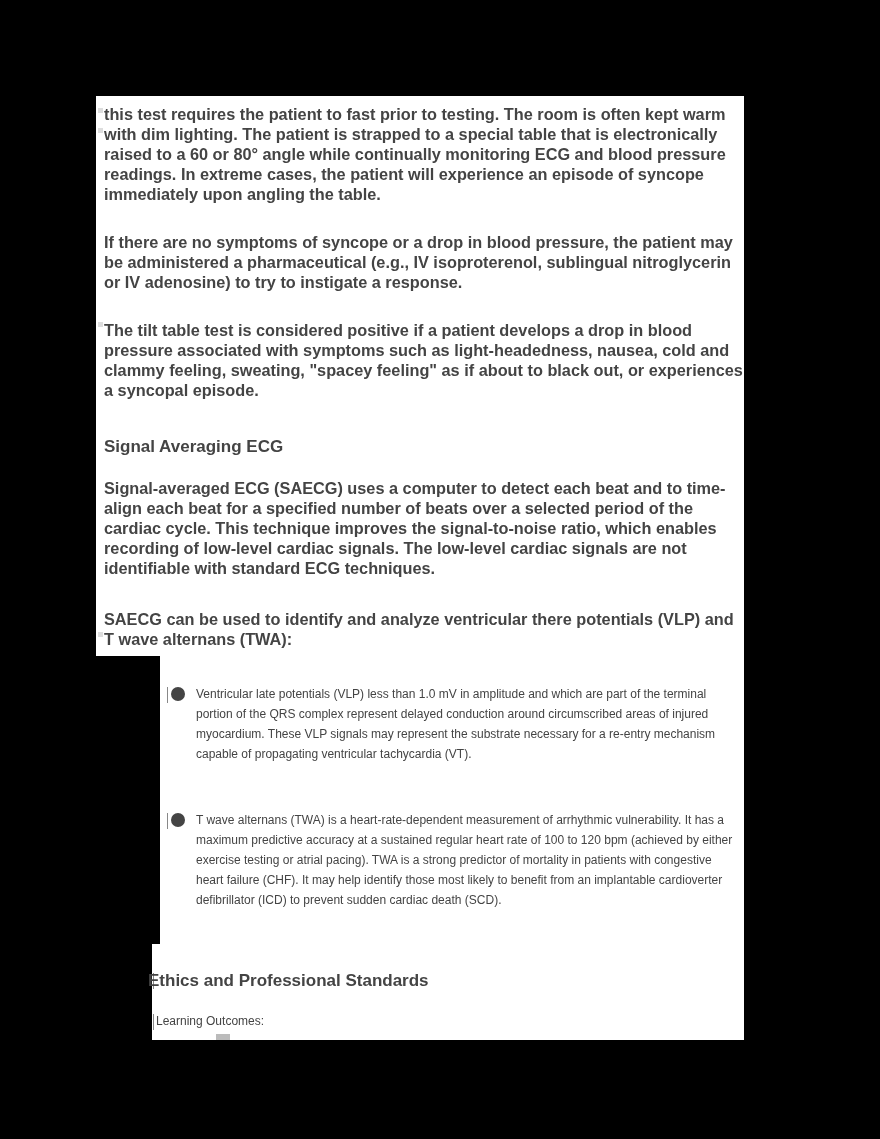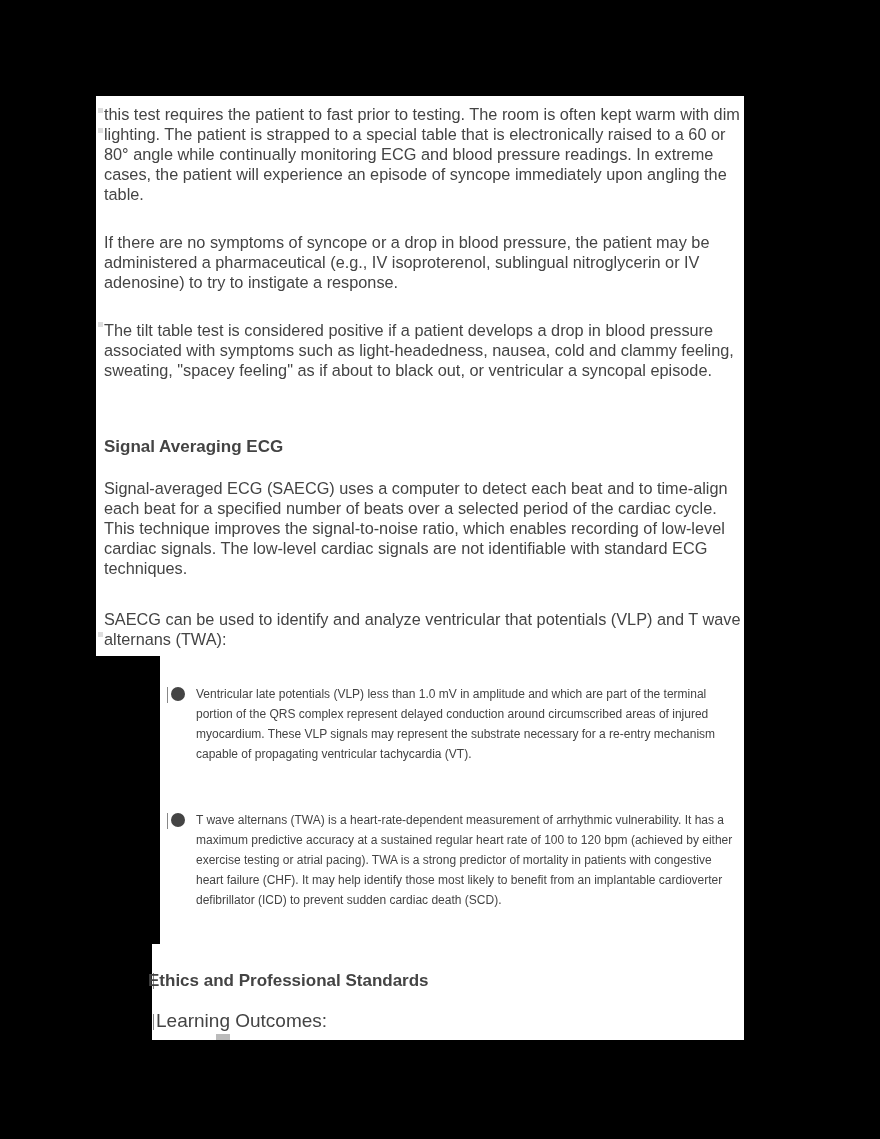--- a/index.html
+++ b/index.html
@@ -10,7 +10,7 @@
   .p2{left:160px;top:656px;width:584px;height:288px;}
   .p3{left:152px;top:944px;width:592px;height:96px;}
   .txt{position:absolute;font-size:16.3px;line-height:20px;margin:0;}
-  .para{left:104px;width:640px;}
+  .para{left:104px;width:640px;font-weight:bold;}
   .h{font-weight:bold;font-size:17px;}
   .bullet{position:absolute;left:196px;width:545px;font-size:12px;line-height:20px;}
   .dot{position:absolute;left:171px;width:14px;height:14px;border-radius:50%;background:#444;}

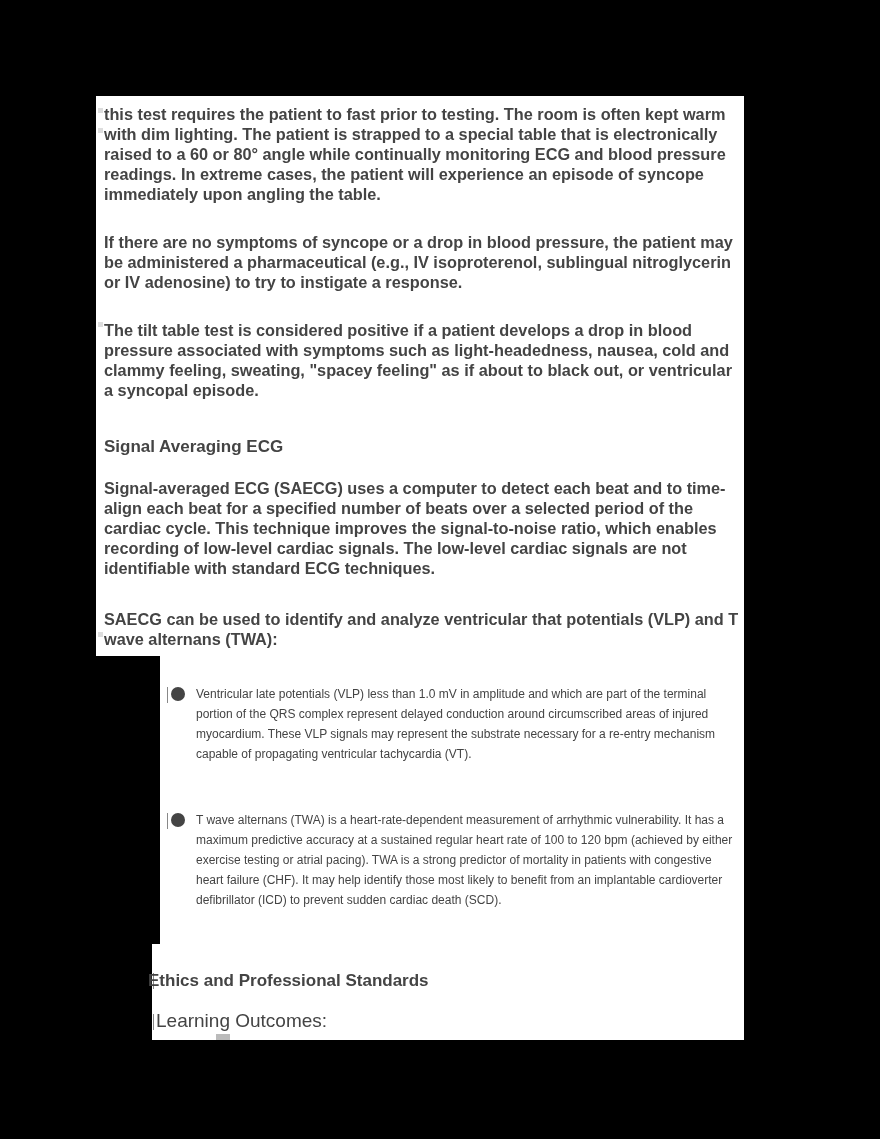--- a/index.html
+++ b/index.html
@@ -31,7 +31,7 @@
 
 <p class="txt para" style="top:104px;">this test requires the patient to fast prior to testing. The room is often kept warm with dim lighting. The patient is strapped to a special table that is electronically raised to a 60 or 80° angle while continually monitoring ECG and blood pressure readings. In extreme cases, the patient will experience an episode of syncope immediately upon angling the table.</p>
 <p class="txt para" style="top:232px;">If there are no symptoms of syncope or a drop in blood pressure, the patient may be administered a pharmaceutical (e.g., IV isoproterenol, sublingual nitroglycerin or IV adenosine) to try to instigate a response.</p>
-<p class="txt para" style="top:320px;">The tilt table test is considered positive if a patient develops a drop in blood pressure associated with symptoms such as light-headedness, nausea, cold and clammy feeling, sweating, "spacey feeling" as if about to black out, or ventricular a syncopal episode.</p>
+<p class="txt para" style="top:320px;">The tilt table test is considered positive if a patient develops a drop in blood pressure associated with symptoms such as light-headedness, nausea, cold and clammy feeling, sweating, "spacey feeling" as if about to black out, or experiences a syncopal episode.</p>
 
 <h3 class="txt para h" style="top:437px;">Signal Averaging ECG</h3>
 <p class="txt para" style="top:478px;">Signal-averaged ECG (SAECG) uses a computer to detect each beat and to time-align each beat for a specified number of beats over a selected period of the cardiac cycle. This technique improves the signal-to-noise ratio, which enables recording of low-level cardiac signals. The low-level cardiac signals are not identifiable with standard ECG techniques.</p>

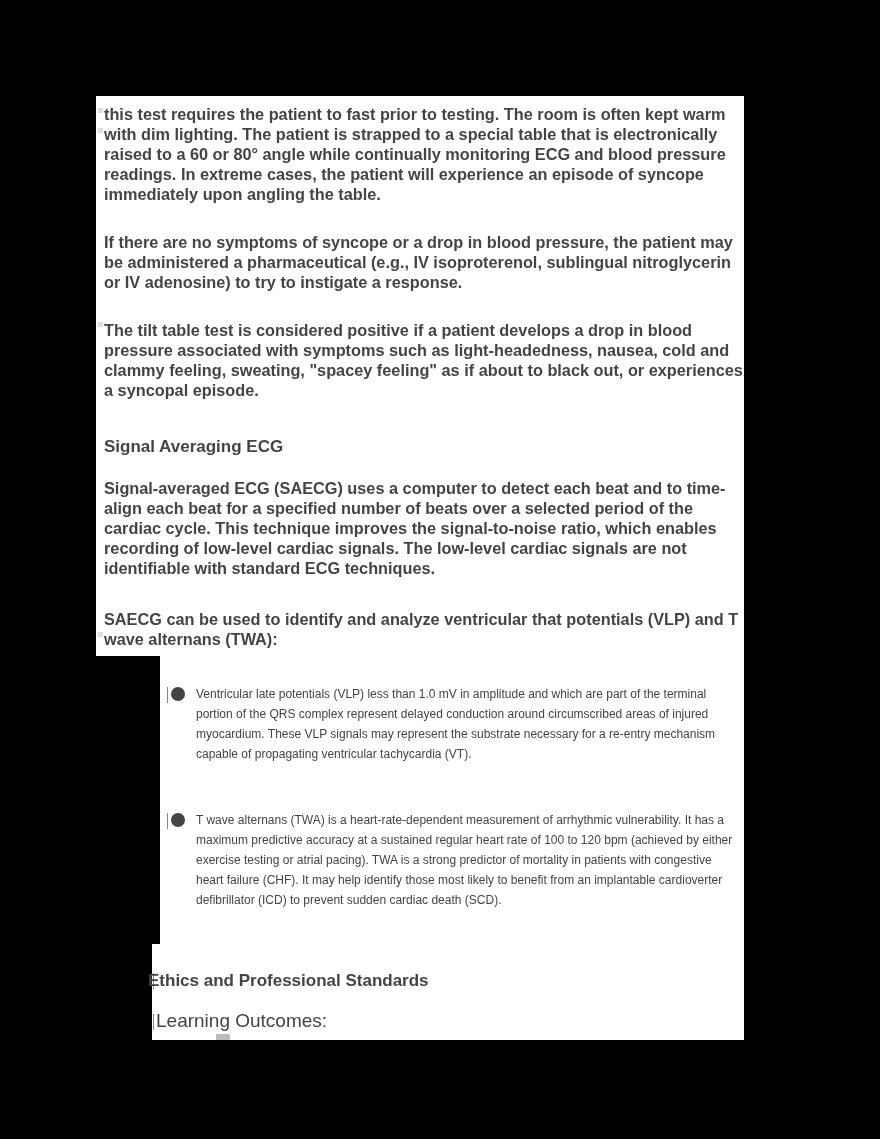--- a/index.html
+++ b/index.html
@@ -35,7 +35,7 @@
 
 <h3 class="txt para h" style="top:437px;">Signal Averaging ECG</h3>
 <p class="txt para" style="top:478px;">Signal-averaged ECG (SAECG) uses a computer to detect each beat and to time-align each beat for a specified number of beats over a selected period of the cardiac cycle. This technique improves the signal-to-noise ratio, which enables recording of low-level cardiac signals. The low-level cardiac signals are not identifiable with standard ECG techniques.</p>
-<p class="txt para" style="top:609px;">SAECG can be used to identify and analyze ventricular that potentials (VLP) and T wave alternans (TWA):</p>
+<p class="txt para" style="top:609px;">SAECG can be used to identify and analyze ventricular there potentials (VLP) and T wave alternans (TWA):</p>
 
 <div class="tick" style="left:167px;top:687px;height:16px;"></div>
 <div class="dot" style="top:687px;"></div>

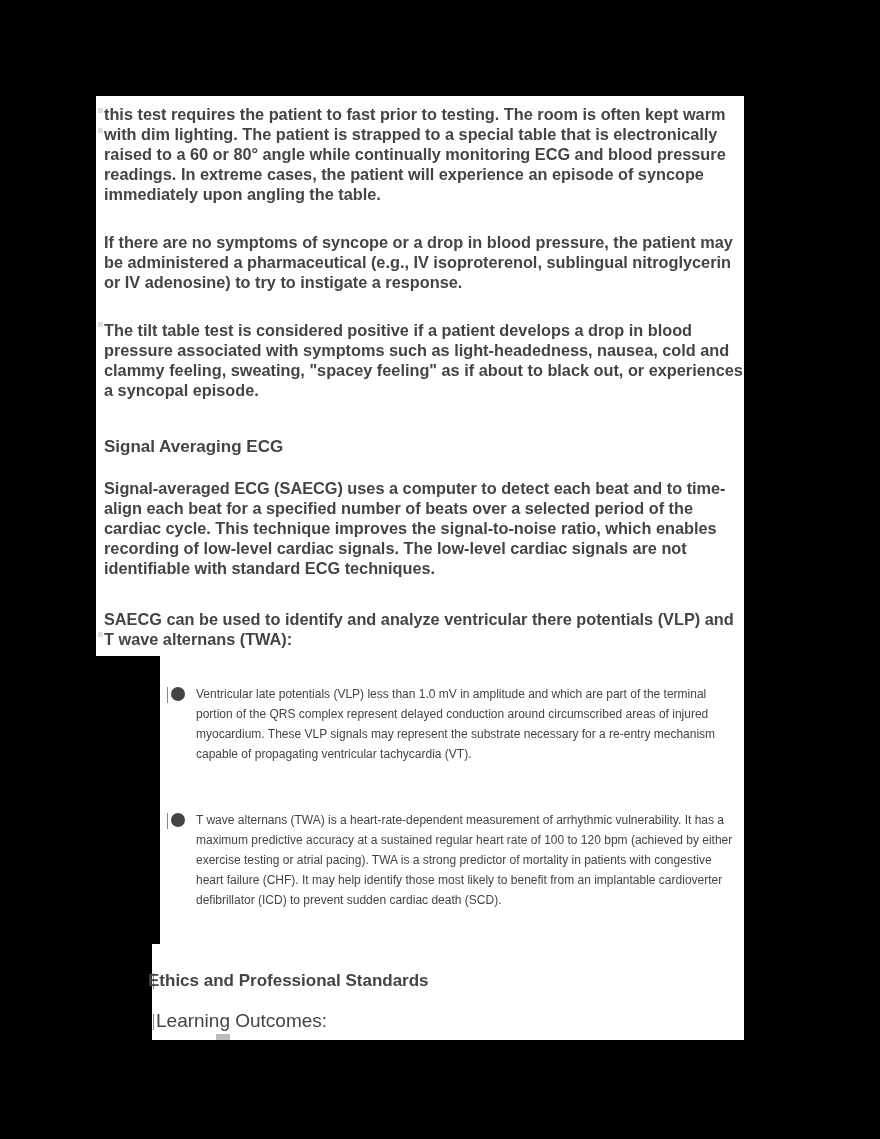--- a/index.html
+++ b/index.html
@@ -49,7 +49,7 @@
 <h3 class="txt h" style="left:148px;top:971px;width:580px;">Ethics and Professional Standards</h3>
 
 <div class="tick" style="left:153px;top:1014px;height:16px;"></div>
-<p class="txt" style="left:156px;top:1011px;width:580px;font-size:19px;">Learning Outcomes:</p>
+<p class="txt" style="left:156px;top:1011px;width:580px;font-size:12px;">Learning Outcomes:</p>
 <div style="position:absolute;left:216px;top:1034px;width:14px;height:6px;background:#bbb;"></div>
 
 </body></html>

